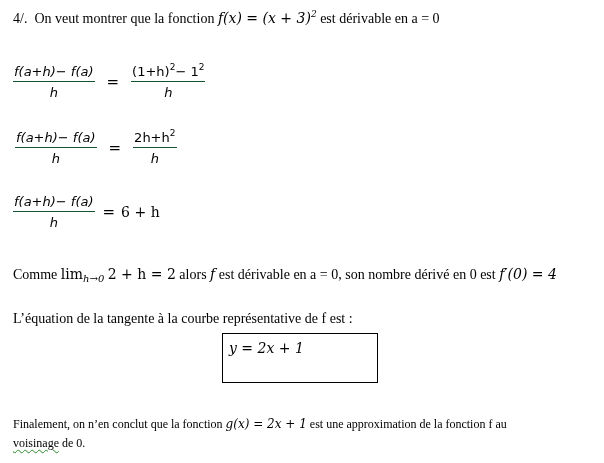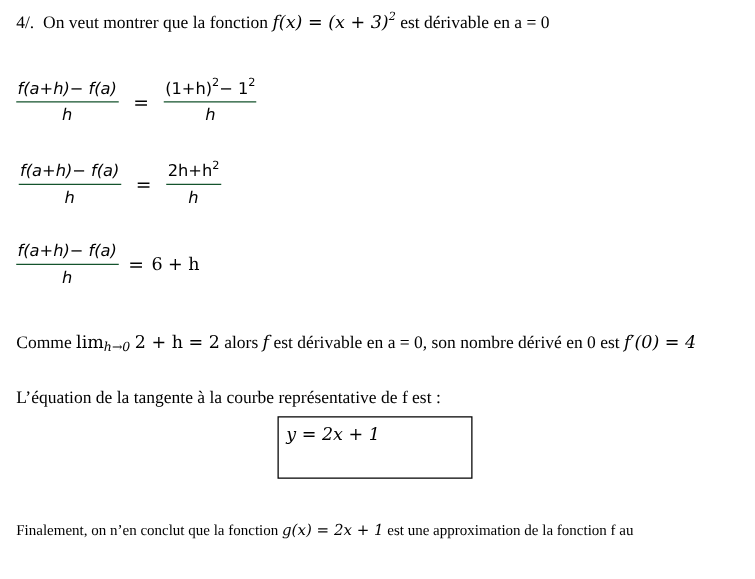--- a/index.html
+++ b/index.html
@@ -129,6 +129,7 @@
 
 <div class="abs" style="left:13px; top:415px; font-size:12px; line-height:19px;">
   <div><span>Finalement, on n’en conclut que la fonction </span><span class="math">g(x) = 2x + 1</span><span> est une approximation de la fonction f au</span></div>
+  <div><span class="squiggle">voisinage</span><span> de 0.</span></div>
 </div>
 
 </body></html>

